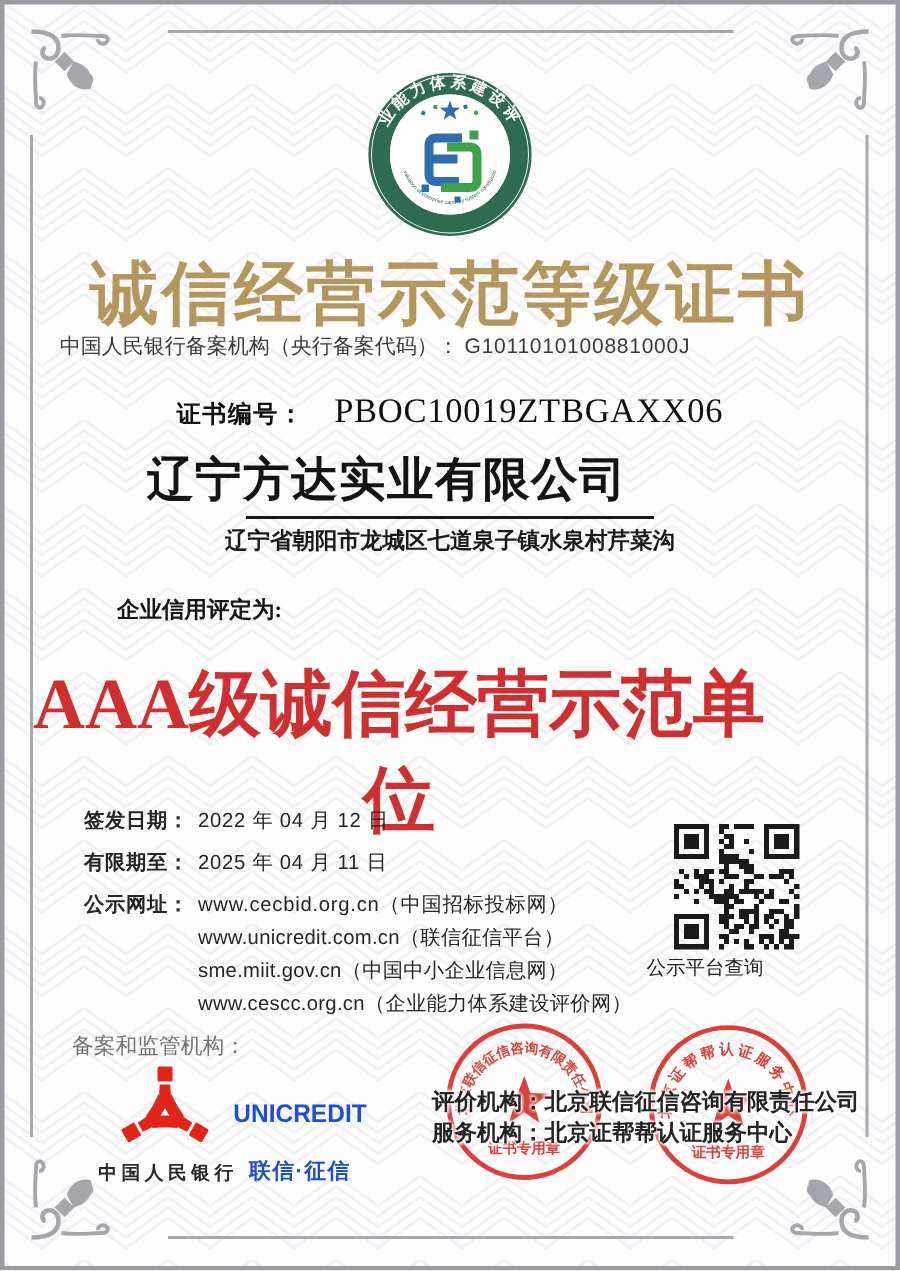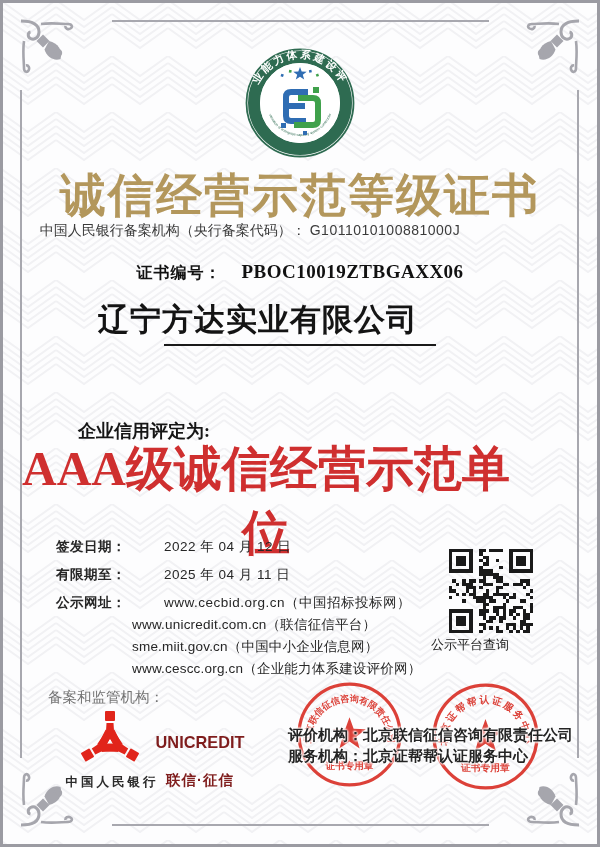--- a/index.html
+++ b/index.html
@@ -29,7 +29,7 @@
   .certno{left:0;top:261px;width:600px;text-align:center;
     font-family:"Liberation Serif",serif;color:#111;}
   .certno .lbl{font-size:16px;font-weight:bold;letter-spacing:1px;}
-  .certno .val{font-size:19px;font-weight:bold;margin-left:16px;letter-spacing:.5px;}
+  .certno .val{font-size:23px;font-weight:normal;margin-left:16px;letter-spacing:.5px;}
   .company{left:0;top:299px;width:516px;text-align:center;
     font-family:"Liberation Serif",serif;font-size:31px;font-weight:bold;color:#141414;letter-spacing:1px;}
   .divider{left:164px;top:344px;width:272px;height:2px;background:#1a1a1a;}

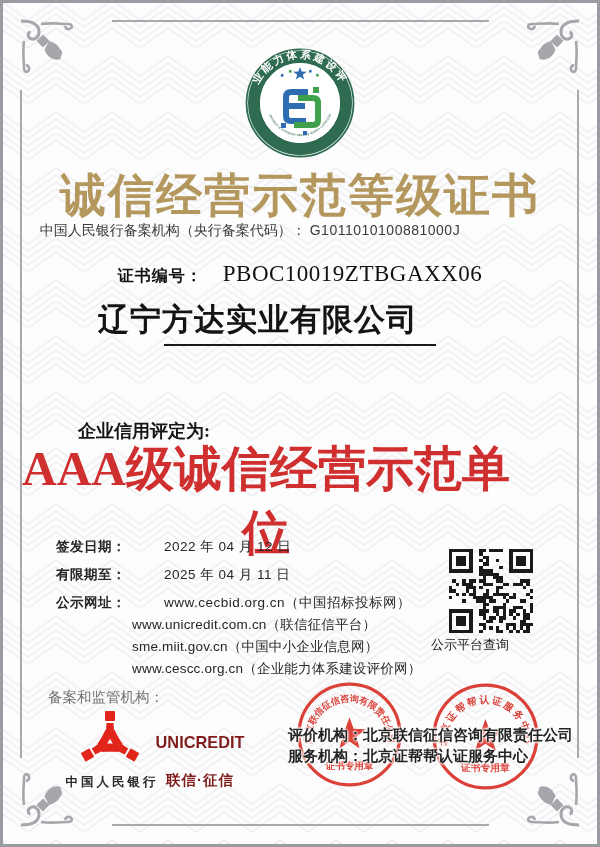--- a/index.html
+++ b/index.html
@@ -177,6 +177,7 @@
 
   <div class="abs company">辽宁方达实业有限公司</div>
   <div class="abs divider"></div>
+  <div class="abs address">辽宁省朝阳市龙城区七道泉子镇水泉村芹菜沟</div>
 
   <div class="abs rating-label">企业信用评定为:</div>
   <div class="abs rating-value">AAA级诚信经营示范单位</div>

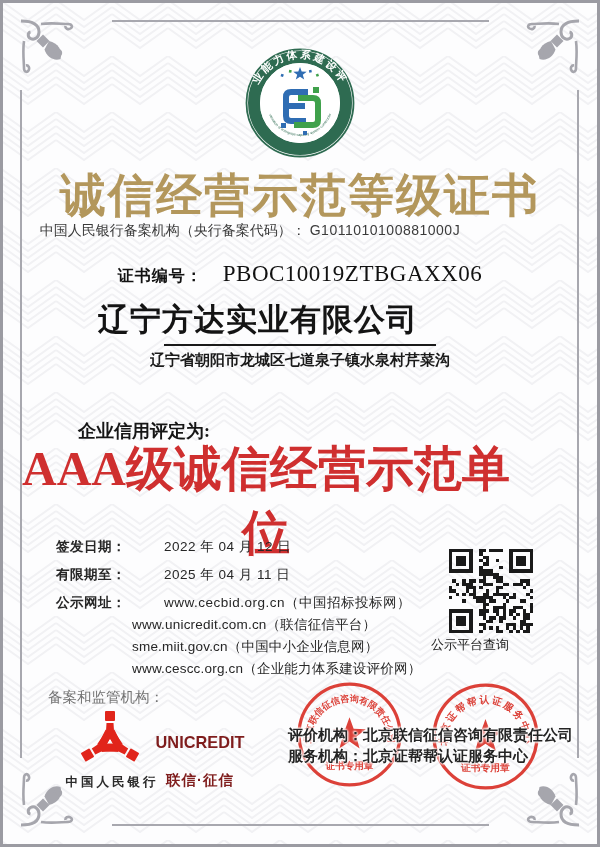--- a/index.html
+++ b/index.html
@@ -35,8 +35,8 @@
   .divider{left:164px;top:344px;width:272px;height:2px;background:#1a1a1a;}
   .address{left:0;top:351px;width:600px;text-align:center;
     font-family:"Liberation Serif",serif;font-size:15px;font-weight:bold;color:#1a1a1a;}
-  .rating-label{left:78px;top:419px;
-    font-family:"Liberation Serif",serif;font-size:18px;font-weight:bold;color:#161616;}
+  .rating-label{left:78px;top:397px;
+    font-family:"Liberation Serif",serif;font-size:15px;font-weight:bold;color:#161616;}
   .rating-value{left:0;top:437px;width:532px;text-align:center;
     font-family:"Liberation Serif",serif;font-size:48px;font-weight:bold;color:#cf2f2f;}
   

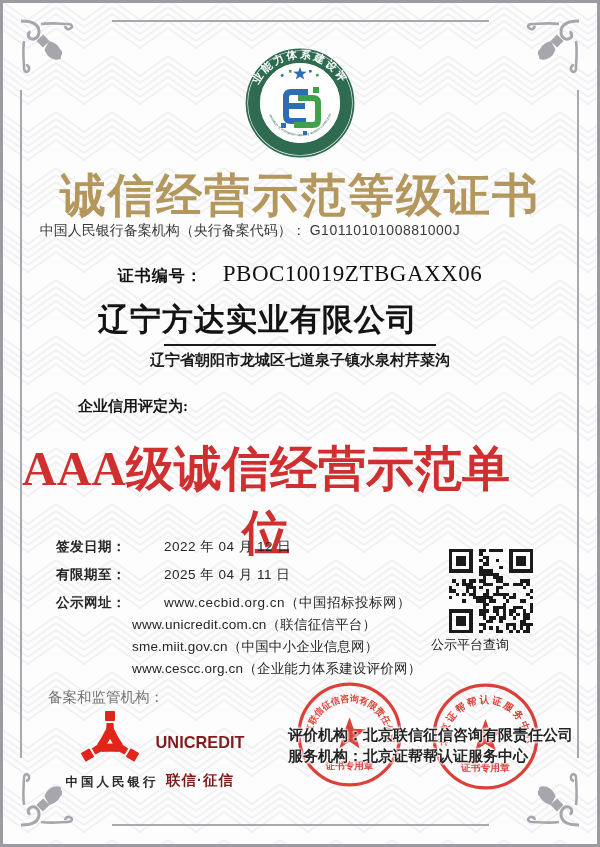--- a/index.html
+++ b/index.html
@@ -41,7 +41,7 @@
     font-family:"Liberation Serif",serif;font-size:48px;font-weight:bold;color:#cf2f2f;}
   
   .meta{left:56px;top:538px;font-size:13.5px;color:#262626;}
-  .meta-row{display:flex;margin-bottom:10px;align-items:flex-end;gap:32px;}
+  .meta-row{display:flex;margin-bottom:10px;align-items:flex-end;}
   .meta-row .lbl{font-weight:bold;width:76px;flex:0 0 76px;letter-spacing:.5px;}
   .meta-row .val{letter-spacing:.5px;}
   .site-line{margin-left:76px;margin-bottom:4px;letter-spacing:.2px;}

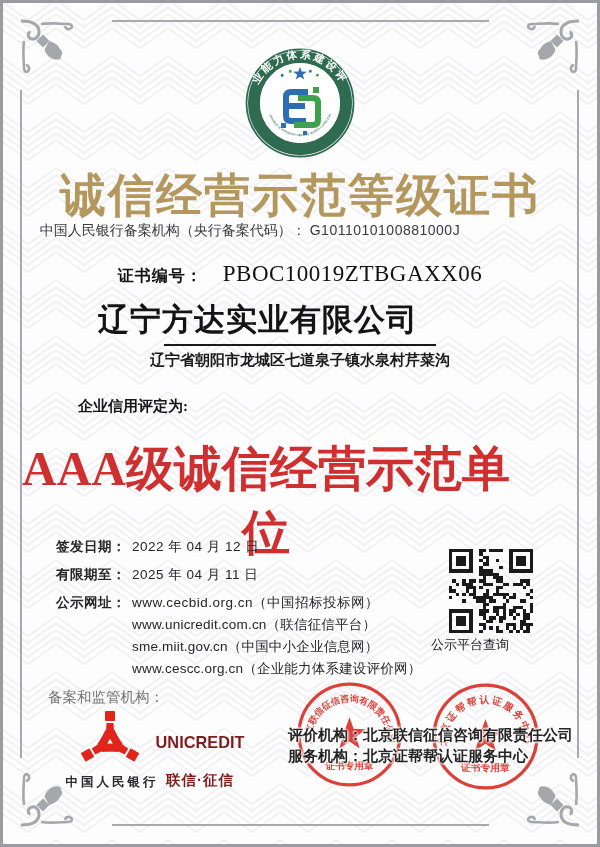--- a/index.html
+++ b/index.html
@@ -55,7 +55,7 @@
   .pbc-logo{left:78px;top:708px;width:64px;height:62px;}
   .pbc-name{left:64px;top:774px;width:96px;text-align:center;
     font-family:"Liberation Serif",serif;font-size:12.5px;font-weight:600;color:#2b2b2b;letter-spacing:3px;}
-  .unicredit{left:148px;top:733px;width:104px;text-align:center;color:#7f1d1d;}
+  .unicredit{left:148px;top:733px;width:104px;text-align:center;color:#1d4ed8;}
   .unicredit .en{font-size:17px;font-weight:800;letter-spacing:0;transform:scaleX(.96);}
   .unicredit .cn{font-size:14.5px;font-weight:bold;margin-top:18px;letter-spacing:1px;}
   .agencies{left:288px;top:724px;font-size:15px;font-weight:bold;color:#242424;line-height:21px;

